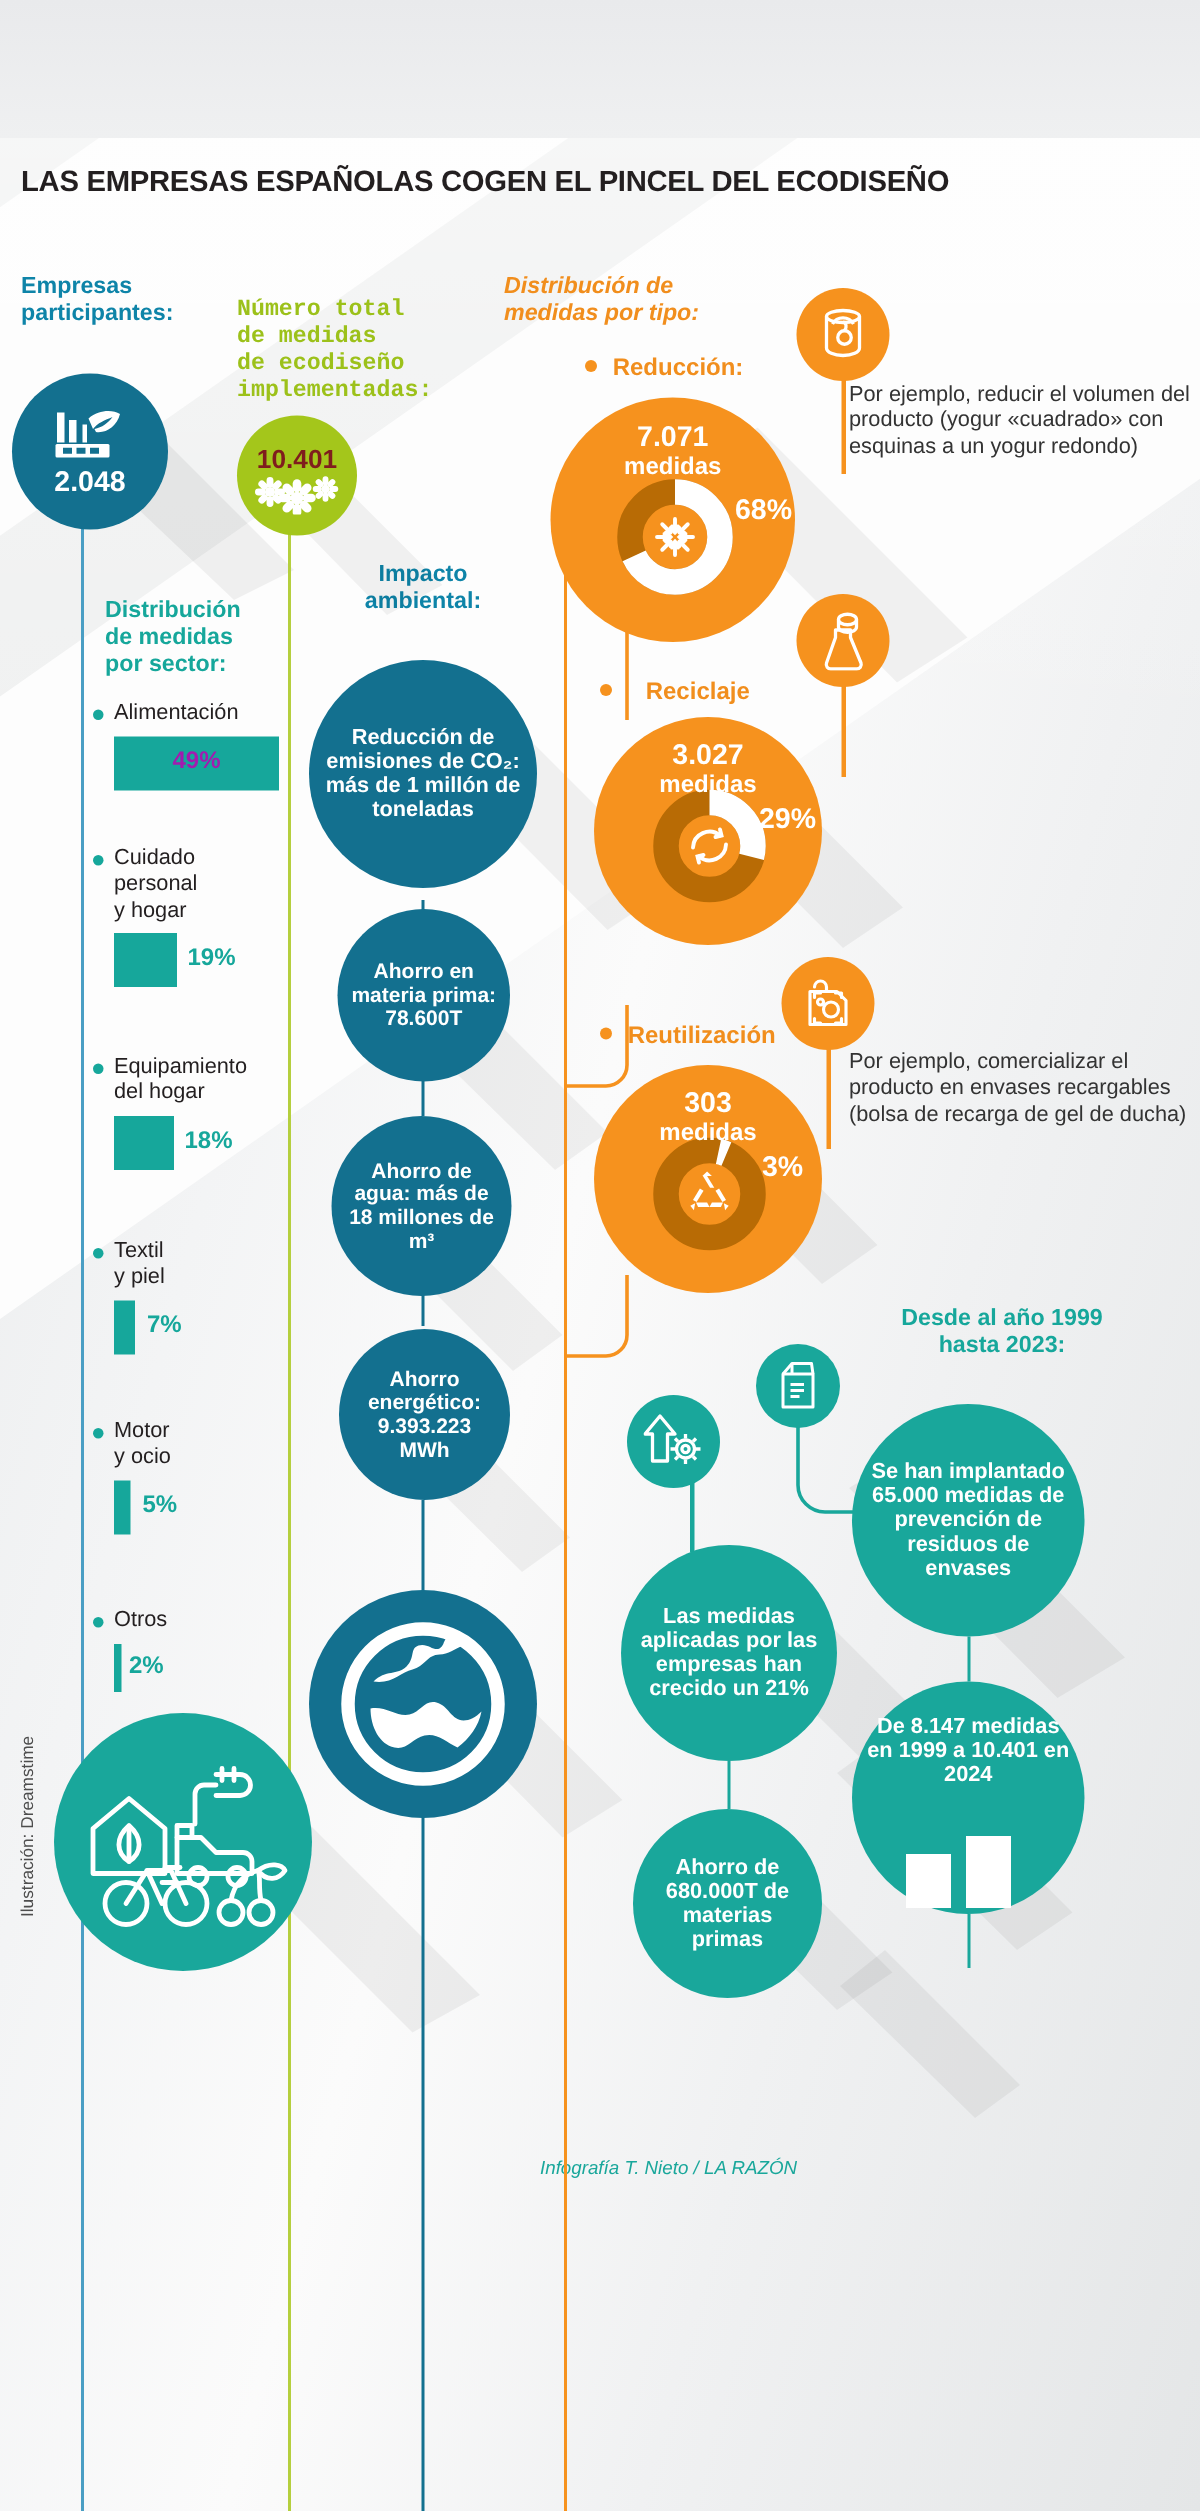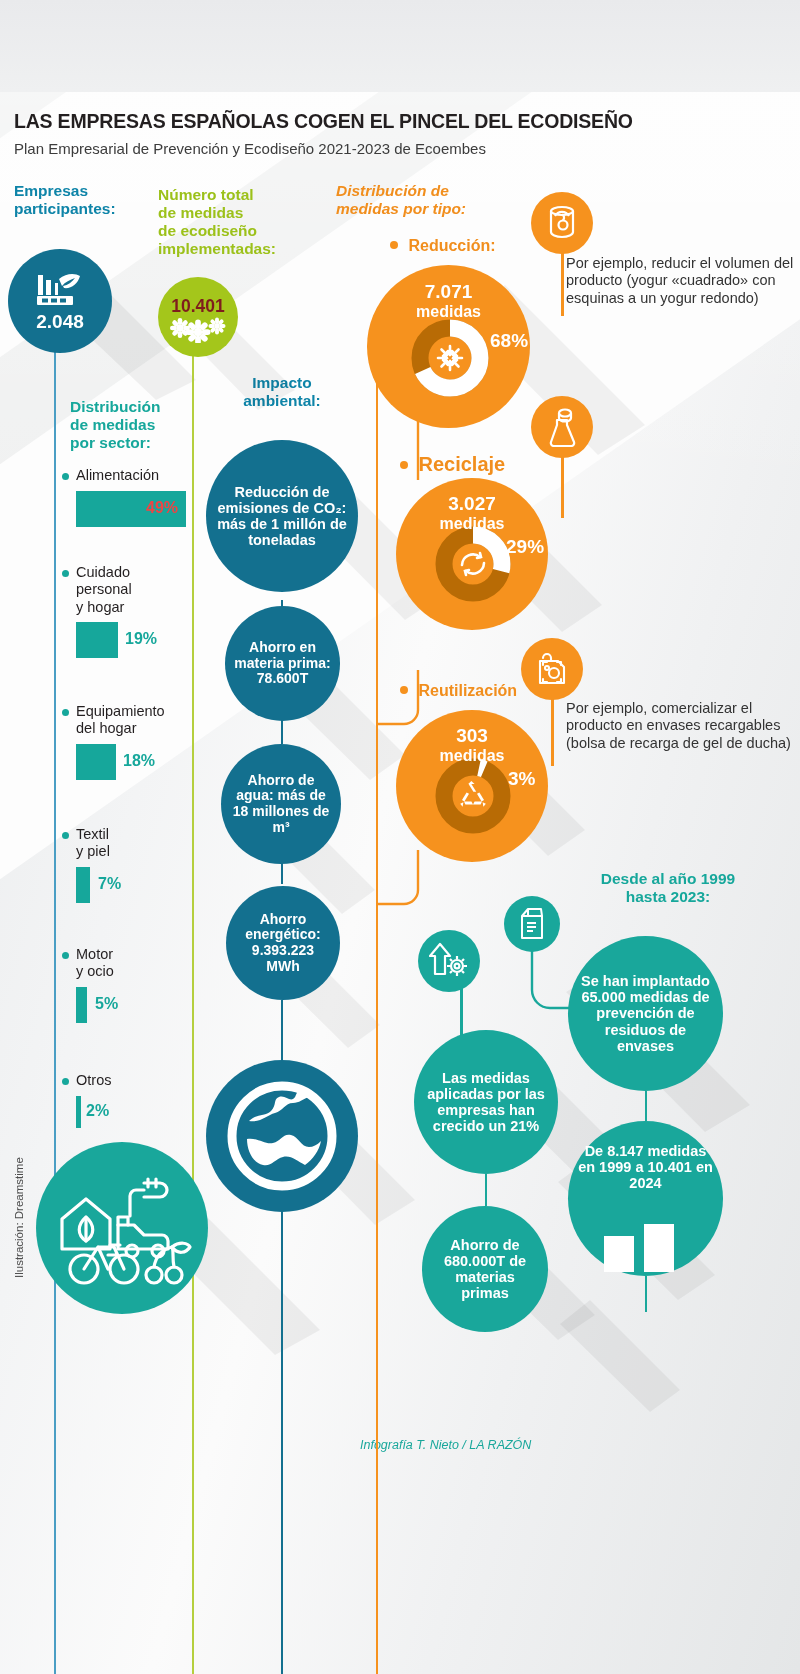--- a/index.html
+++ b/index.html
@@ -115,7 +115,6 @@
   <div class="top-strip"></div>
 
   <div id="title">LAS EMPRESAS ESPAÑOLAS COGEN EL PINCEL DEL ECODISEÑO</div>
-  <div id="subtitle">Plan Empresarial de Prevención y Ecodiseño 2021-2023 de Ecoembes</div>
 
   <div class="rail" style="left:54px; top:300px; height:1374px; background:#4a9ec4;"></div>
   <div class="rail" style="left:192px; top:330px; height:1344px; background:#b5cf3e;"></div>

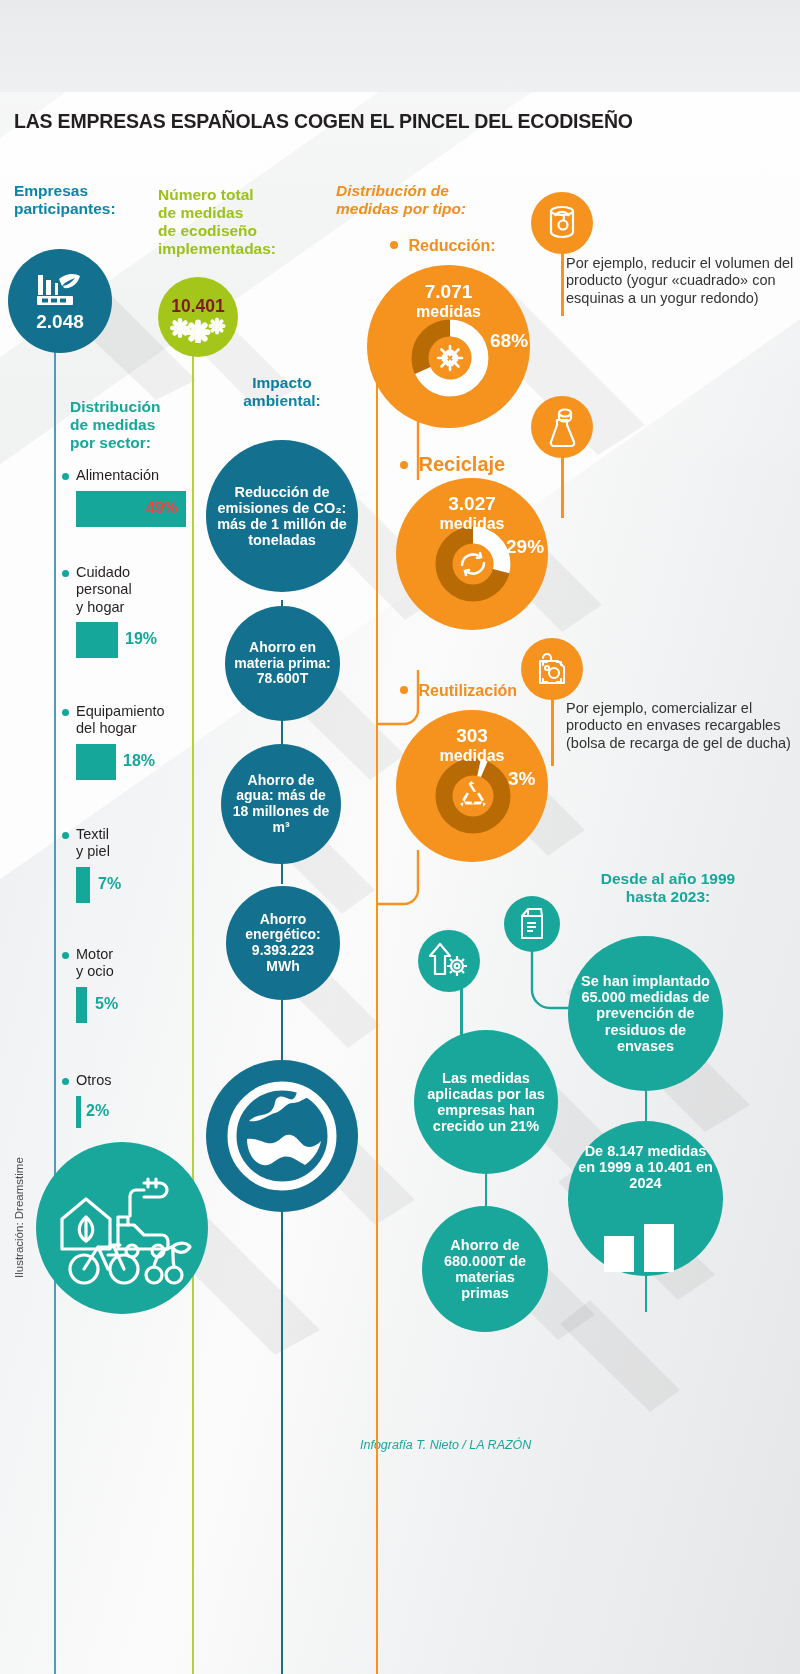--- a/index.html
+++ b/index.html
@@ -123,7 +123,7 @@
 
   <div class="colhead teal" style="left:14px; top:182px; width:130px; white-space:pre-line;">Empresas
 participantes:</div>
-  <div class="colhead green" style="left:158px; top:186px; width:150px; white-space:pre-line;">Número total
+  <div class="colhead green" style="left:158px; top:198px; width:150px; white-space:pre-line;font-family:Liberation Mono, monospace;">Número total
 de medidas
 de ecodiseño
 implementadas:</div>

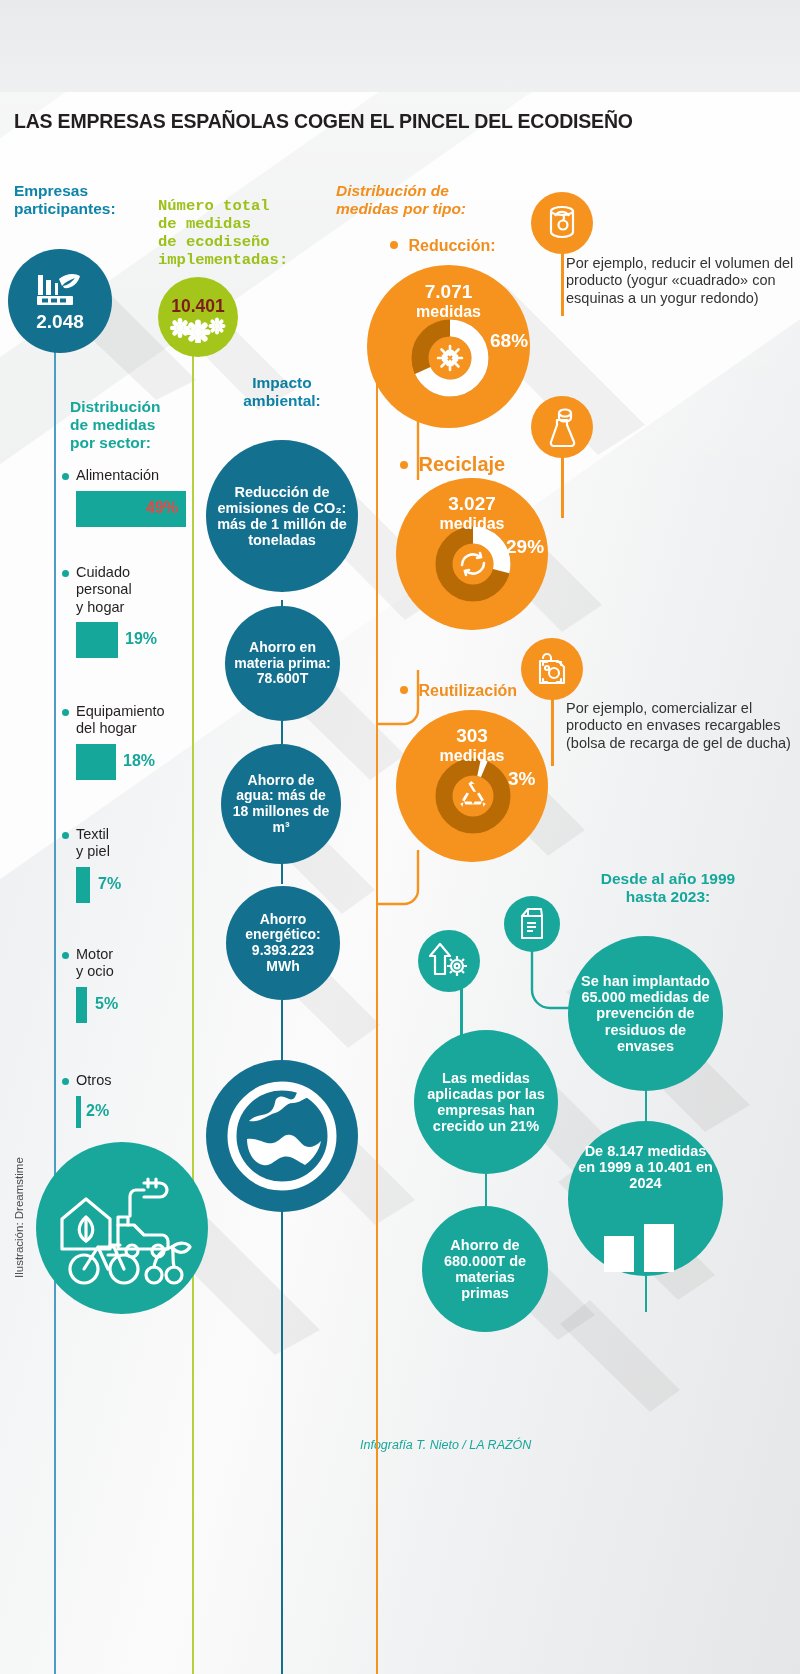--- a/index.html
+++ b/index.html
@@ -380,7 +380,7 @@
 
   <div class="abs" style="left:400px; top:453px; width:140px; z-index:4;">
     <span style="display:inline-block; width:8px; height:8px; border-radius:50%; background:#f6921e; vertical-align:2px; margin-right:6px;"></span>
-    <span style="font-size:20px; font-weight:bold; color:#f18e1d;">Reciclaje</span>
+    <span style="font-size:16px; font-weight:bold; color:#f18e1d;padding-left:12px;">Reciclaje</span>
   </div>
   <div class="abs circle orangec" style="left:396px; top:478px; width:152px; height:152px; z-index:3;"></div>
   <div class="abs" style="left:396px; top:494px; width:152px; text-align:center; z-index:5; color:#fff; font-weight:bold; line-height:1.1;">

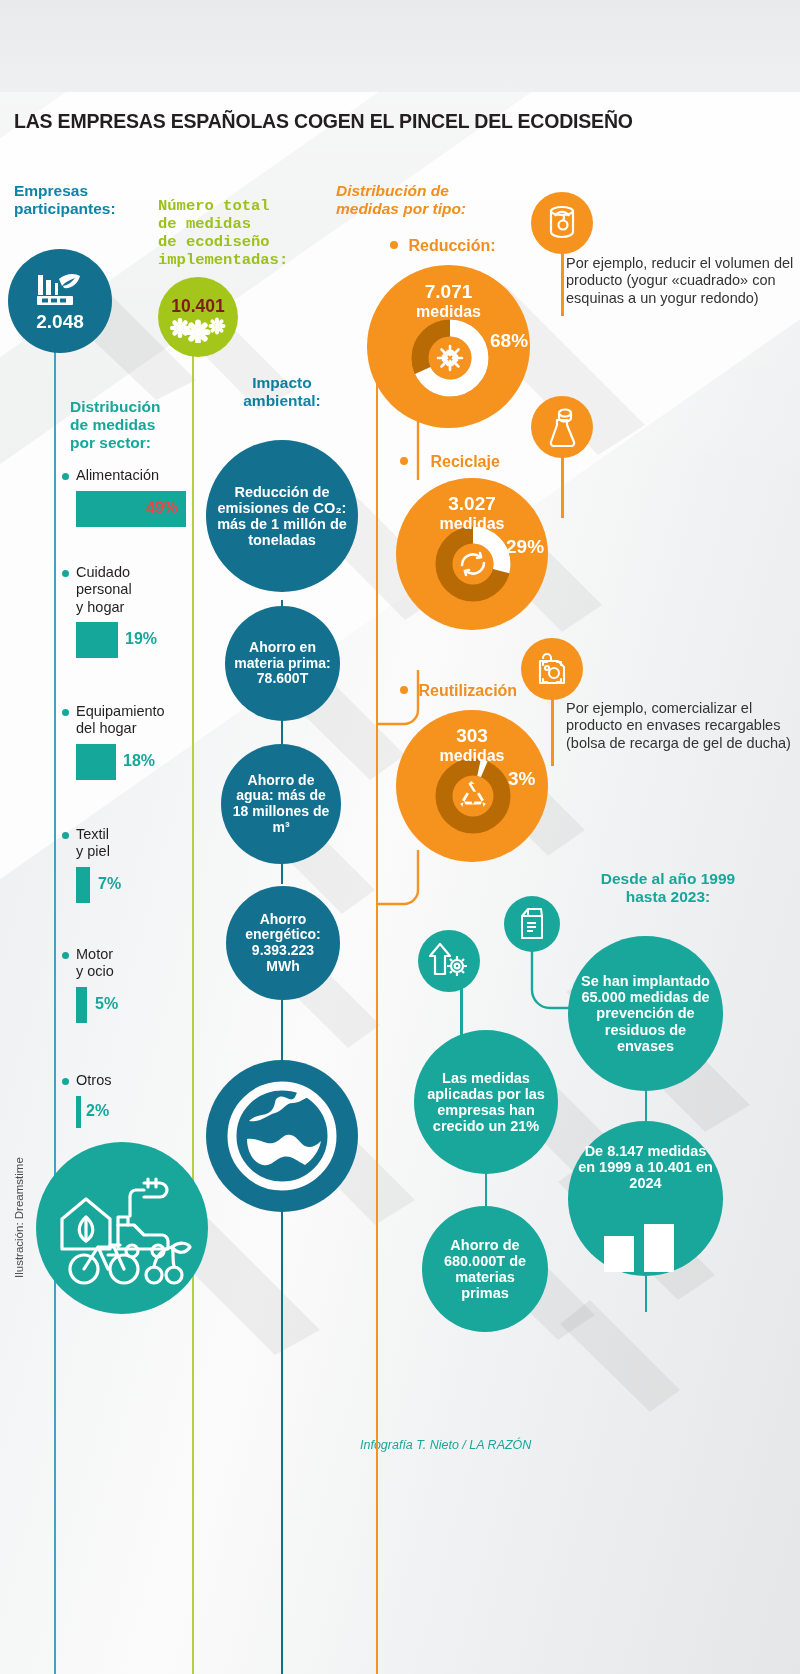--- a/index.html
+++ b/index.html
@@ -69,7 +69,7 @@
   }
   .sector-bar { position:absolute; height:36px; background:#16a79b; }
   .sector-pct { position:absolute; font-size:16px; font-weight:bold; color:#16a79b; }
-  .sector-pct.inside { color:#ef4444;margin-left:31px; }
+  .sector-pct.inside { color:#a21caf; }
 
   
   .bubble-txt {

